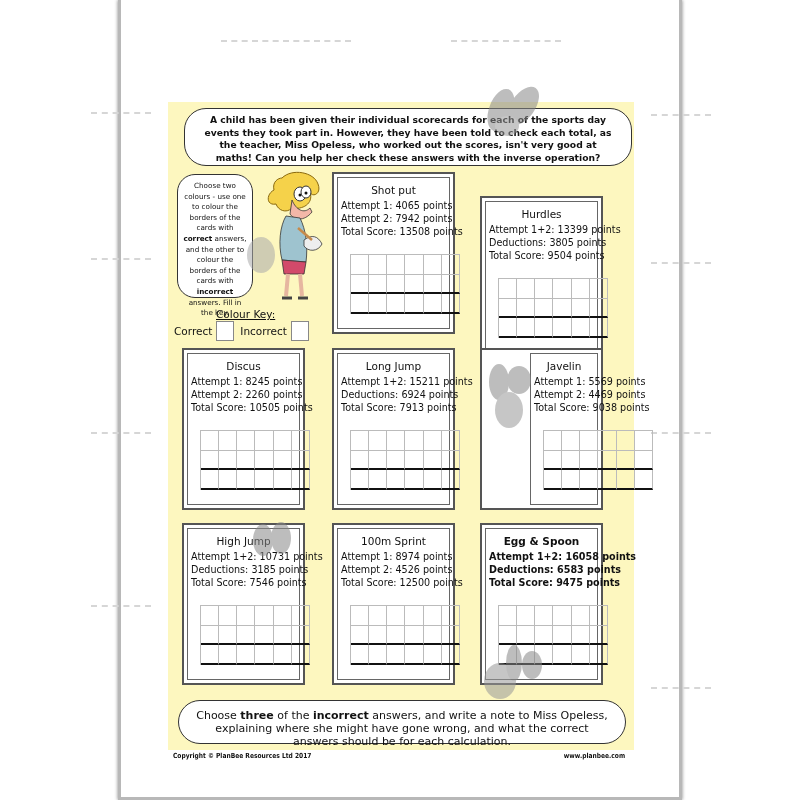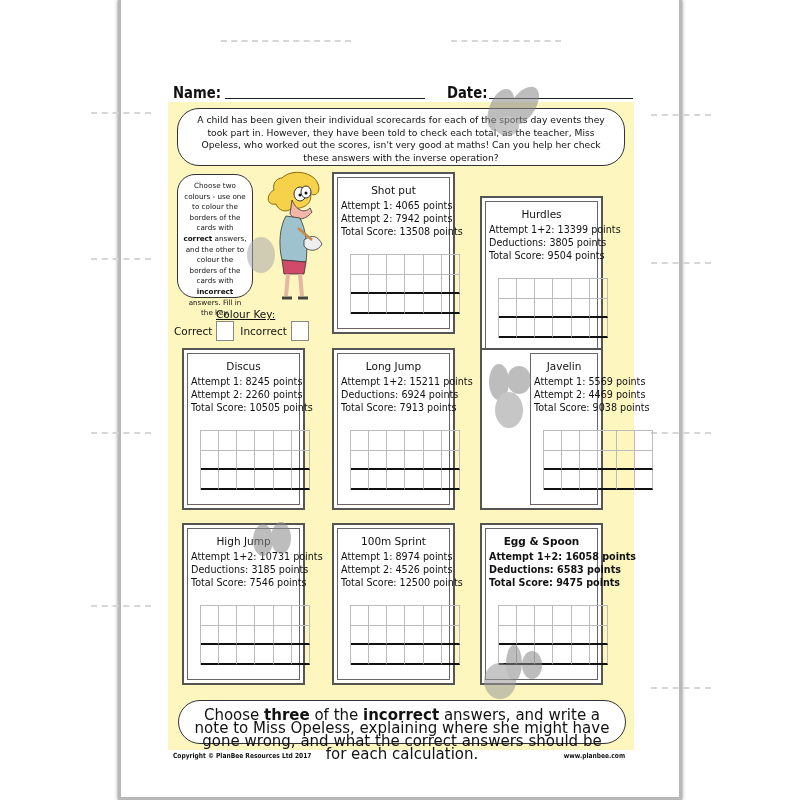--- a/index.html
+++ b/index.html
@@ -113,12 +113,6 @@
   <div class="watermark-line" style="left:530px;top:687px;width:60px;"></div>
 
 
-  <div class="name-row">
-    <span class="lbl">Name:</span>
-    <div class="line" style="width:218px;margin-left:-2px;"></div>
-    <span class="lbl" style="margin-left:22px;">Date:</span>
-    <div class="line" style="width:158px;margin-left:-4px;"></div>
-  </div>
 
   <div class="yellow-panel">
 

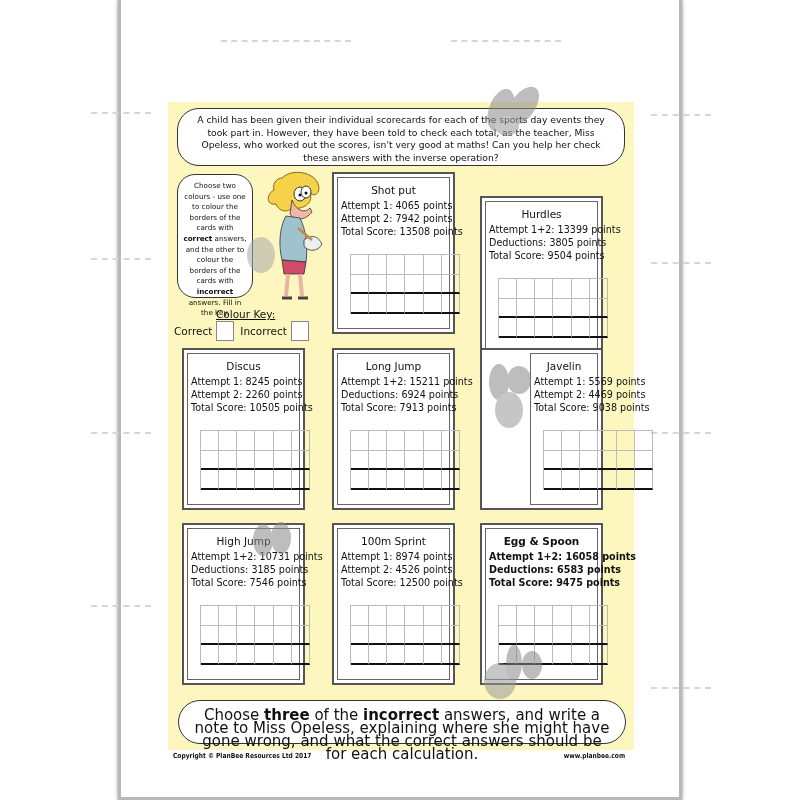--- a/index.html
+++ b/index.html
@@ -41,10 +41,11 @@
     background: #fdf7bf; z-index: 2;
   }
   .intro-box {
-    position: absolute; left: 9px; top: 6px; width: 448px; height: 58px;
+    position: absolute; left: 16px; top: 6px; width: 448px; height: 58px;
     background: #fff; border: 1.5px solid #333; border-radius: 22px;
     font-size: 9.2px; line-height: 12.5px; text-align: center; padding: 5px 16px;
     z-index: 4;
+    font-weight: bold;
   }
   .instr-bubble {
     position: absolute; left: 9px; top: 72px; width: 76px; height: 124px;

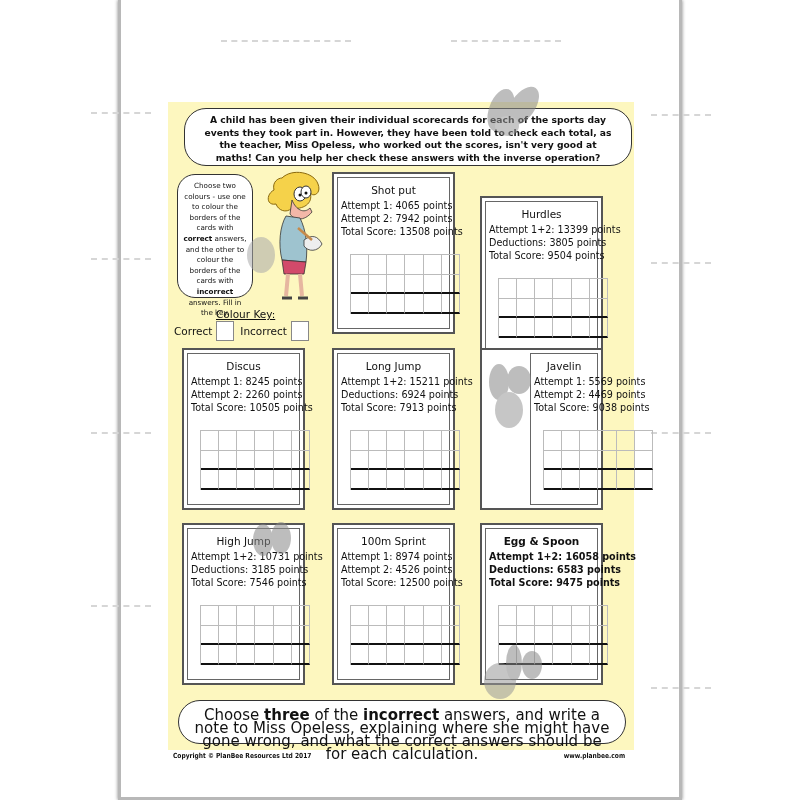--- a/index.html
+++ b/index.html
@@ -85,7 +85,7 @@
   .footer-box {
     position: absolute; left: 10px; top: 598px; width: 448px; height: 44px;
     background: #fff; border: 1.5px solid #333; border-radius: 22px;
-    font-size: 15px; line-height: 13px; text-align: center; padding: 8px 14px; z-index: 4;
+    font-size: 11px; line-height: 13px; text-align: center; padding: 8px 14px; z-index: 4;
   }
   .copyright {
     position: absolute; left: 52px; top: 752px; font-size: 7px; font-weight: bold; z-index: 3;

